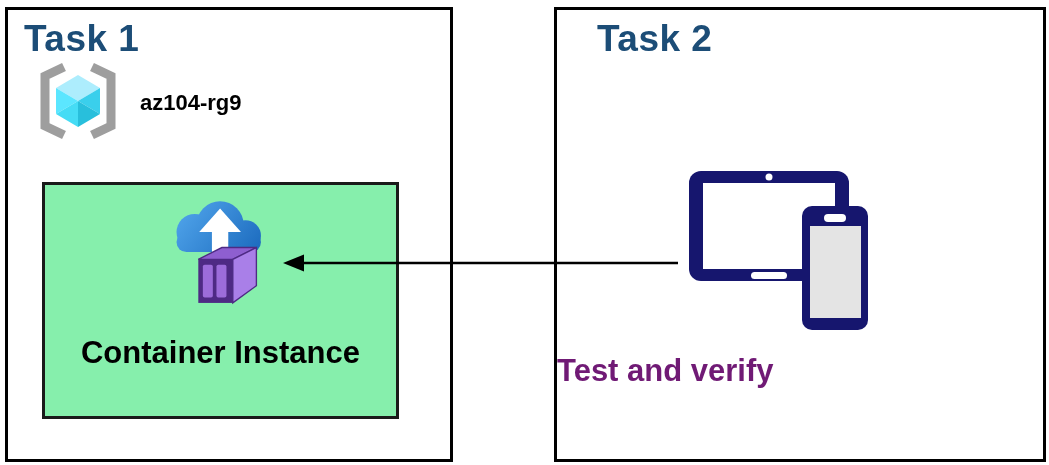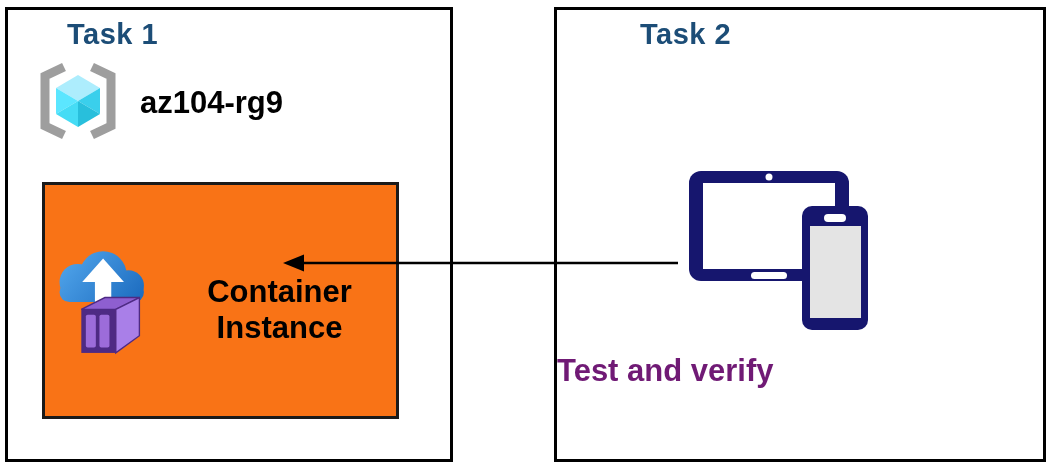--- a/index.html
+++ b/index.html
@@ -20,11 +20,10 @@
   .task-box.task2{left:554px;top:7px;width:492px;height:455px;}
   .task-title{
     position:absolute;
-    font-size:29px;
+    font-size:37px;
     font-weight:bold;
     color:#1C4D77;
     letter-spacing:0.5px;
-    margin-left:43px;
   }
   .task1 .task-title{left:16px;top:8px;}
   .task2 .task-title{left:40px;top:8px;}

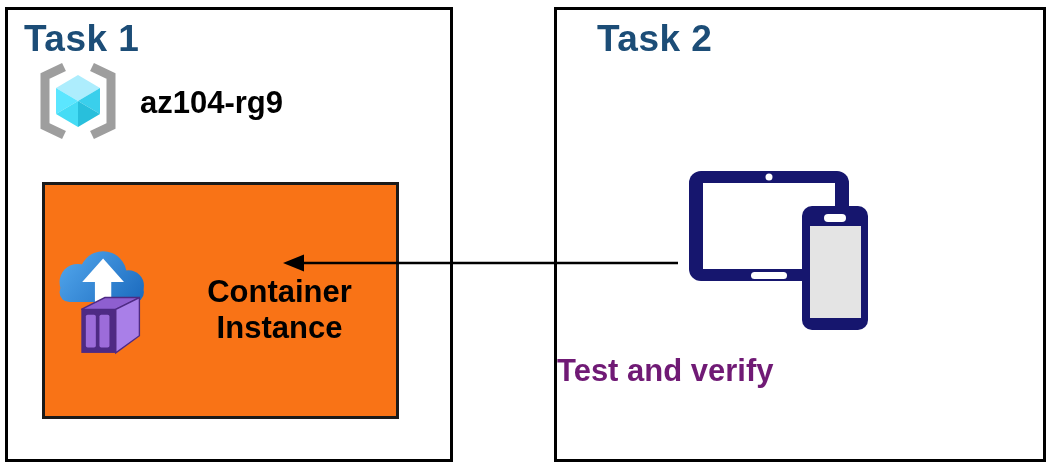--- a/index.html
+++ b/index.html
@@ -35,7 +35,7 @@
   }
   .rg-label{
     margin-left:16px;
-    font-size:31px;
+    font-size:22px;
     font-weight:bold;
     color:#000000;
   }

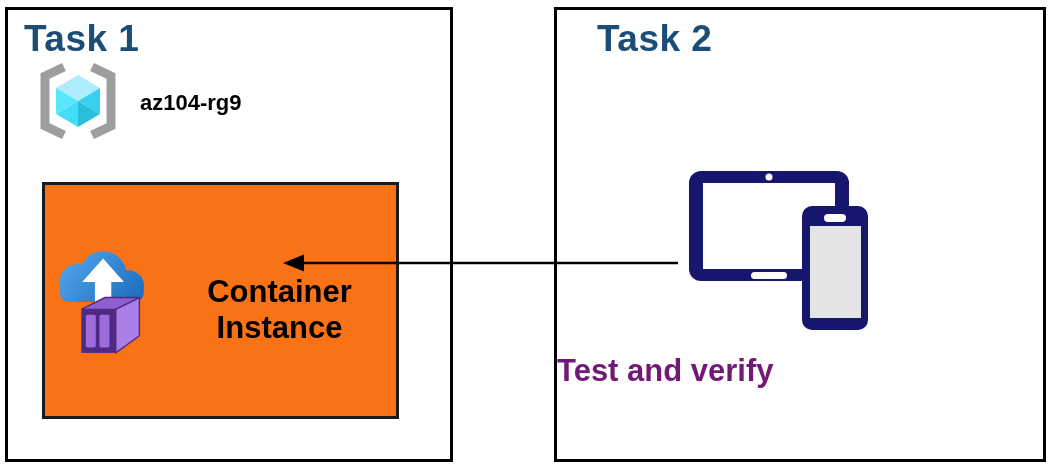--- a/index.html
+++ b/index.html
@@ -43,11 +43,11 @@
     position:absolute;
     left:34px;top:172px;
     width:357px;height:237px;
-    background:#f97316;
+    background:#86efac;
     border:3px solid #1A1A1A;
     box-sizing:border-box;
     display:flex;
-    flex-direction:row;
+    flex-direction:column;
     align-items:center;
   }
   .container-box .aci-icon{margin-top:8px;}

